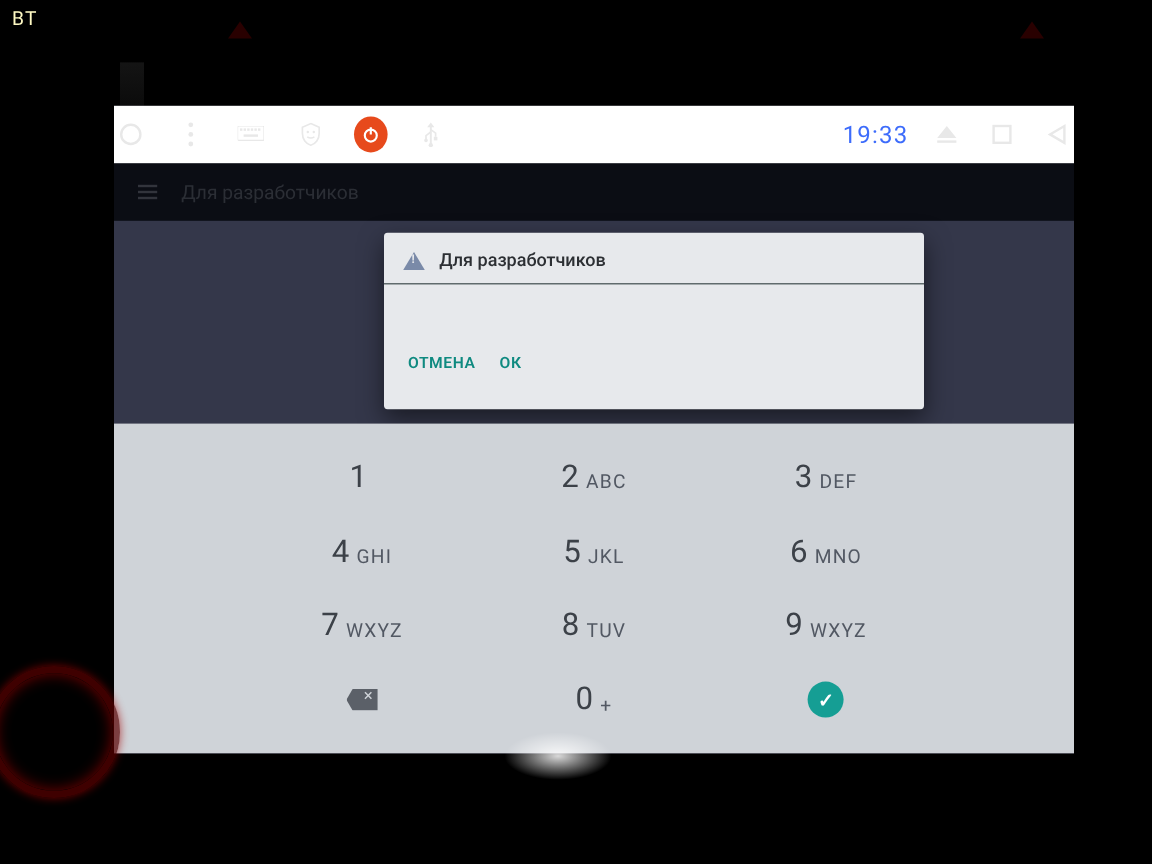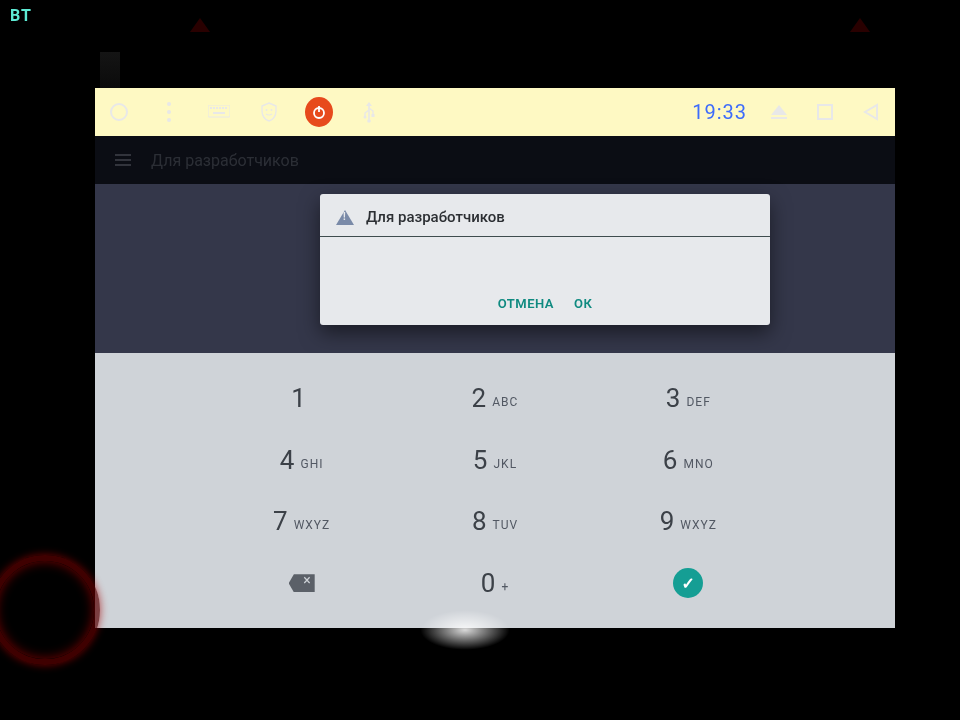--- a/index.html
+++ b/index.html
@@ -14,9 +14,9 @@
   .bt-label {
     position: absolute;
     top: 6px; left: 10px;
-    color: #5eead4;
+    color: #fef9c3;
     font-size: 16px;
-    font-weight: bold;
+    font-weight: normal;
     letter-spacing: 1px;
   }
   .hazard { position: absolute; top: 18px; }

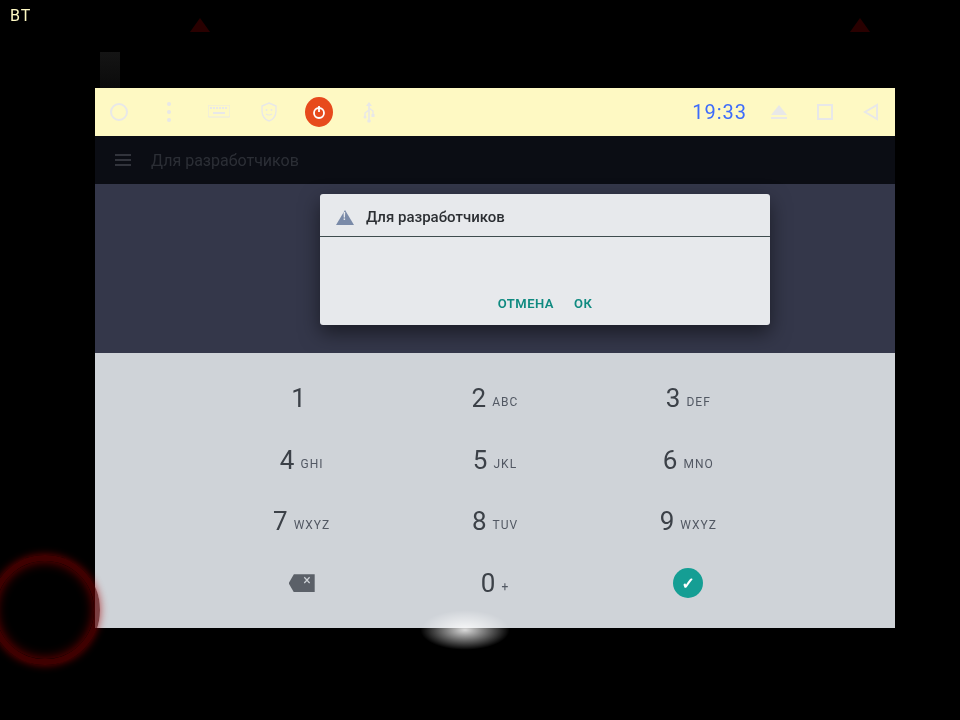--- a/index.html
+++ b/index.html
@@ -50,9 +50,9 @@
     height: 48px;
     display: flex;
     align-items: center;
-    padding: 0 10px;
+    padding: 0 0;
     color: #e8e8e8;
-    background: #fef9c3;
+    background: #ffffff;
   }
   .sb-left { display: flex; align-items: center; gap: 22px; }
   .sb-right { margin-left: auto; display: flex; align-items: center; gap: 18px; }

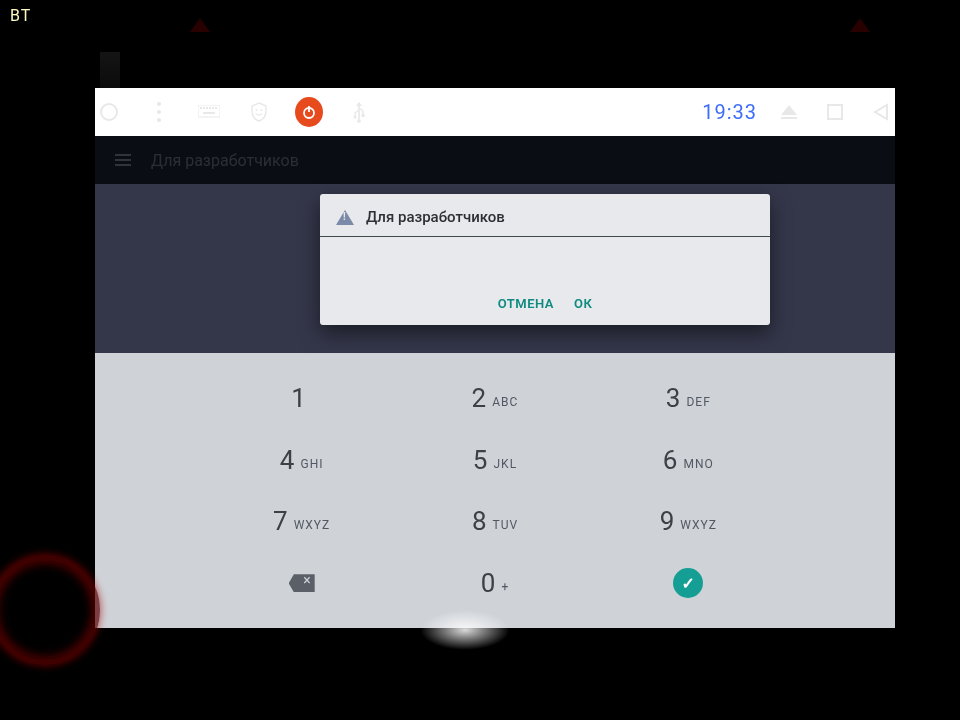--- a/index.html
+++ b/index.html
@@ -115,8 +115,8 @@
     height: 50px;
   }
   .dialog-actions {
-    display: flex; justify-content: center; gap: 20px;
-    padding: 10px 20px 14px 20px;
+    display: flex; justify-content: flex-start; gap: 20px;
+    padding: 10px 20px 30px 20px;
   }
   .dlg-btn {
     color: #0f8a80;

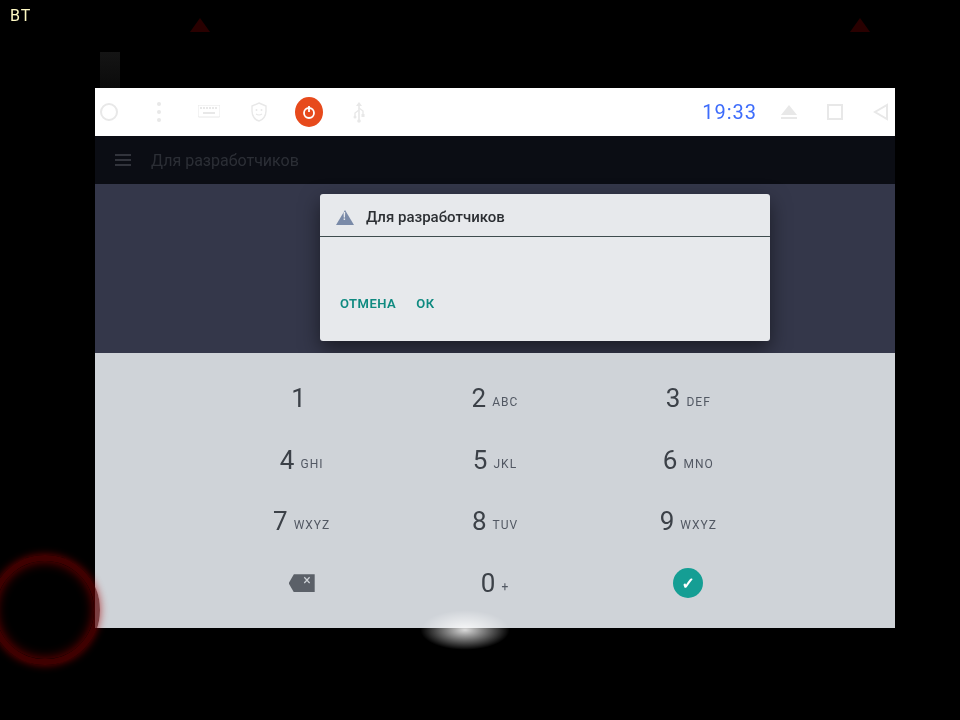--- a/index.html
+++ b/index.html
@@ -144,7 +144,7 @@
     cursor: pointer;
   }
   .key .digit { font-size: 26px; color: #3c4148; font-weight: 400; }
-  .key .letters { font-size: 12px; color: #525863; letter-spacing: 1px; align-self: center; margin-top: 8px; }
+  .key .letters { font-size: 16px; color: #525863; letter-spacing: 1px; align-self: center; margin-top: 8px; }
   .key.backspace .bsp {
     width: 26px; height: 18px;
     background: #5b6068;

